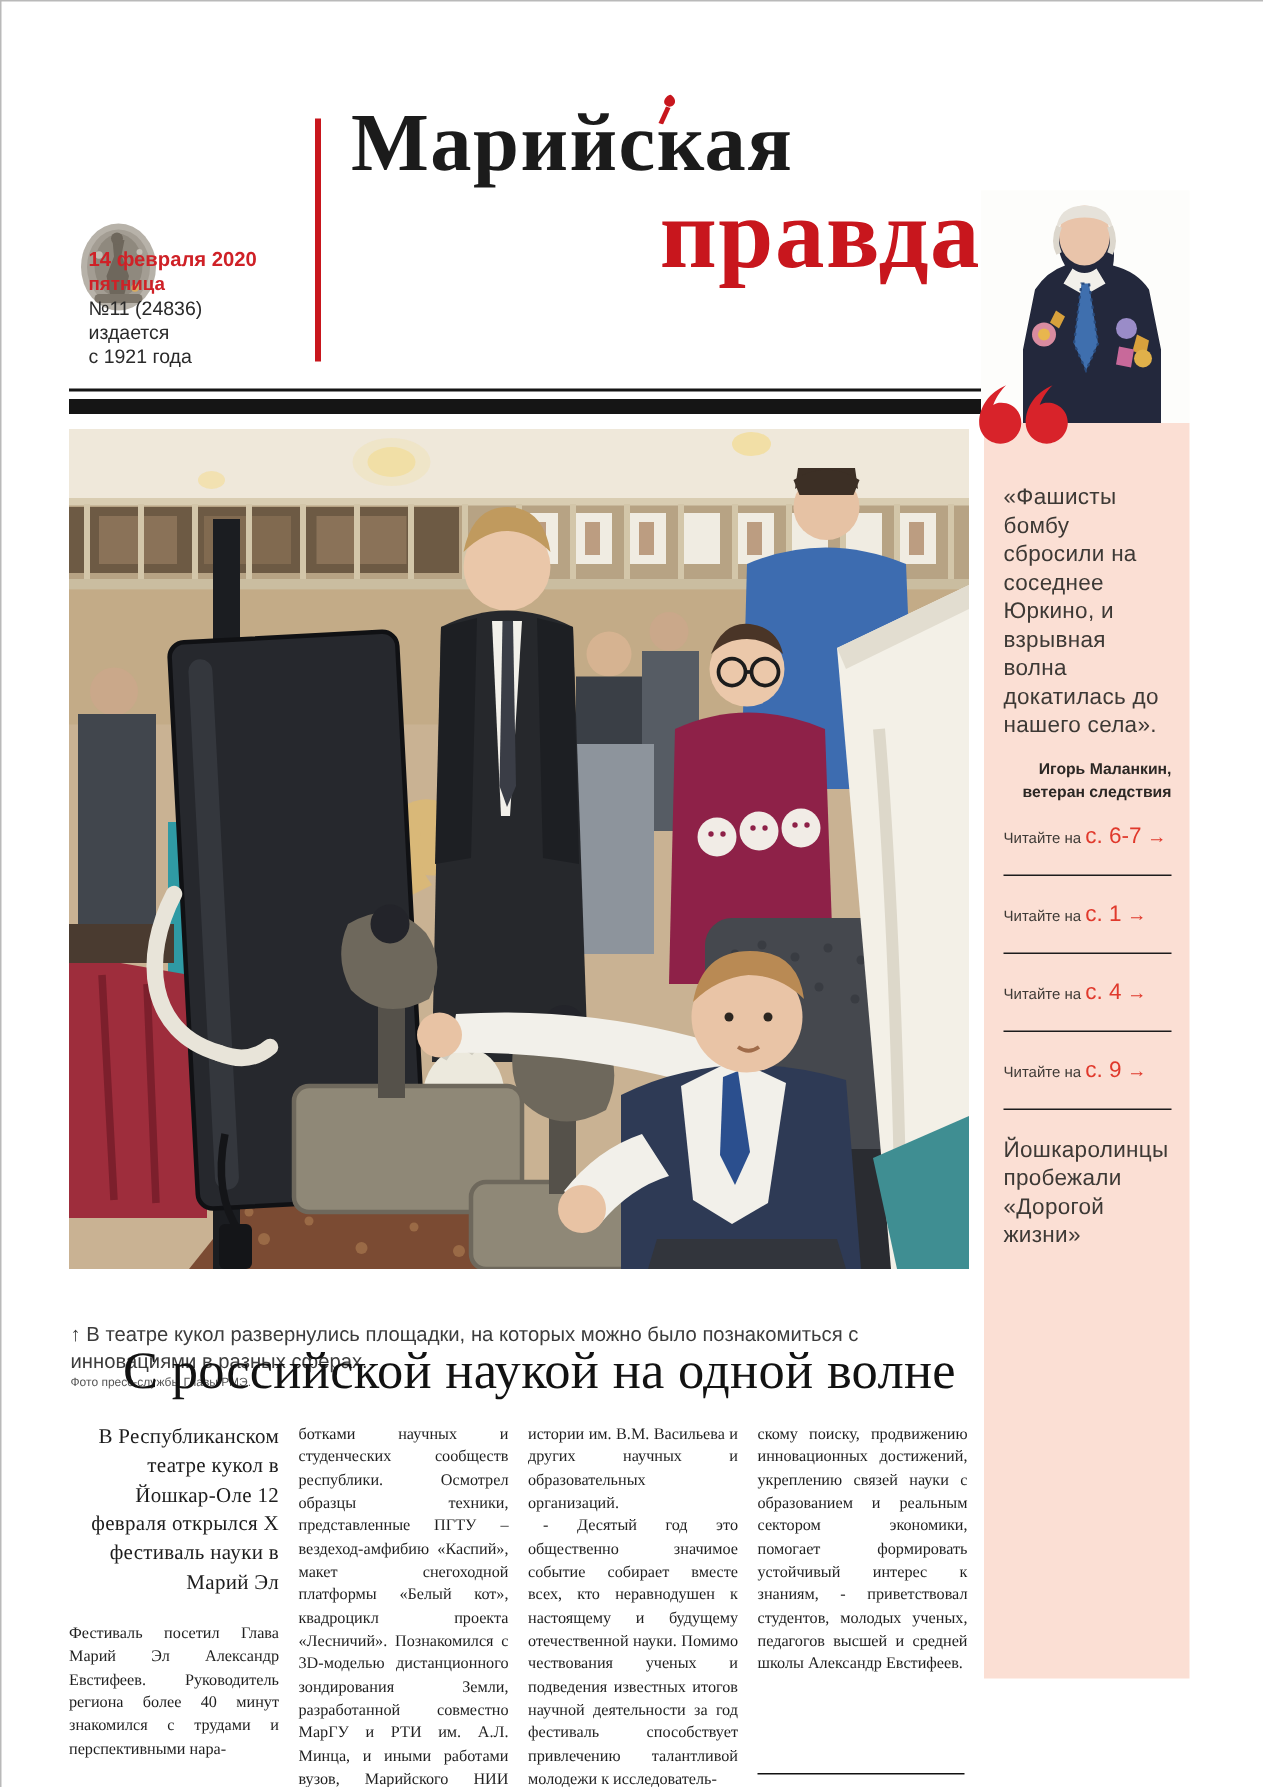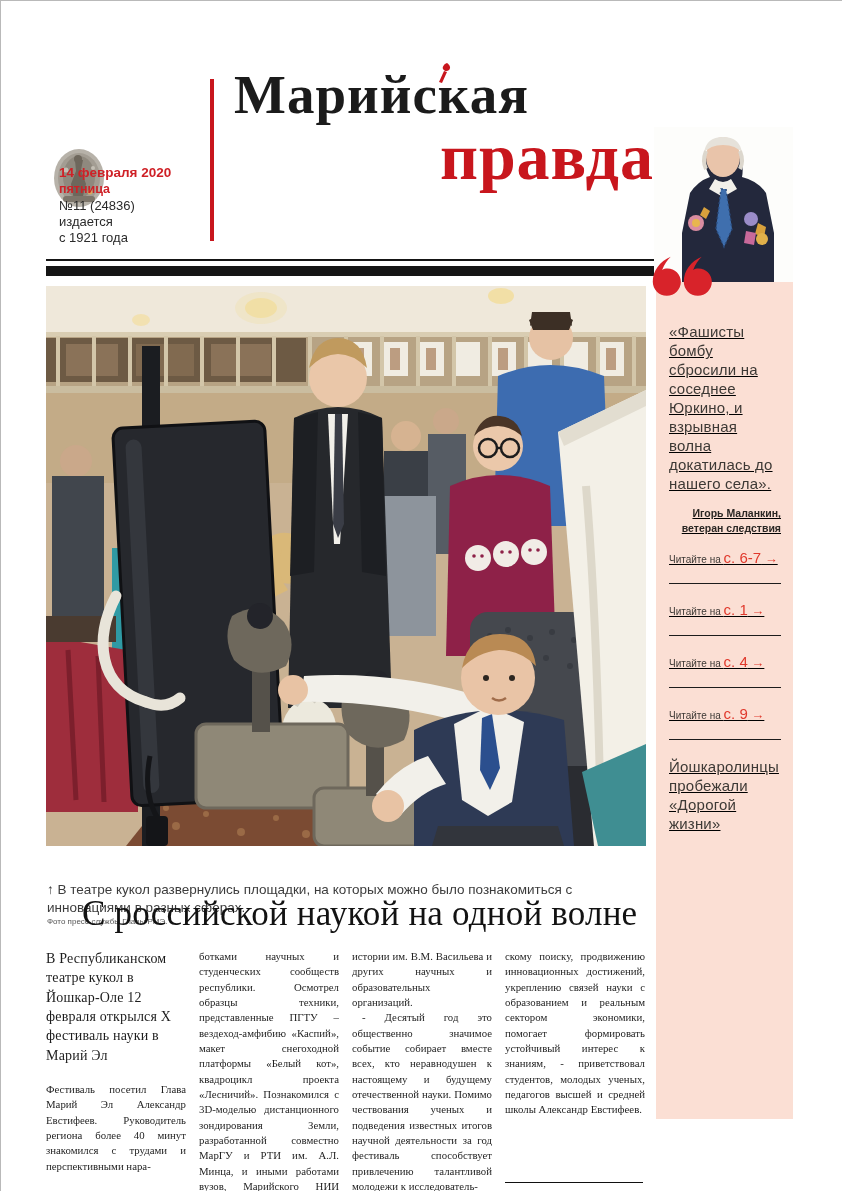--- a/index.html
+++ b/index.html
@@ -25,7 +25,7 @@
   
   .main-photo{position:absolute;left:45px;top:285px;width:600px;height:560px;background:#c9b293;}
   
-  .sidebar{position:absolute;left:655px;top:281px;width:137px;height:837px;background:#fbdfd4;box-sizing:border-box;padding:40px 12px 0 13px;text-decoration:underline;}
+  .sidebar{position:absolute;left:655px;top:281px;width:137px;height:837px;background:#fbdfd4;box-sizing:border-box;padding:40px 12px 0 13px;}
   .quote-marks{position:absolute;left:-4px;top:-26px;width:62px;height:52px;}
   .sb-quote{font-size:15px;color:#3d3935;line-height:1.27;letter-spacing:.2px;}
   .sb-author{margin-top:13px;font-size:10.5px;font-weight:bold;color:#2b2724;line-height:1.35;text-align:right;}

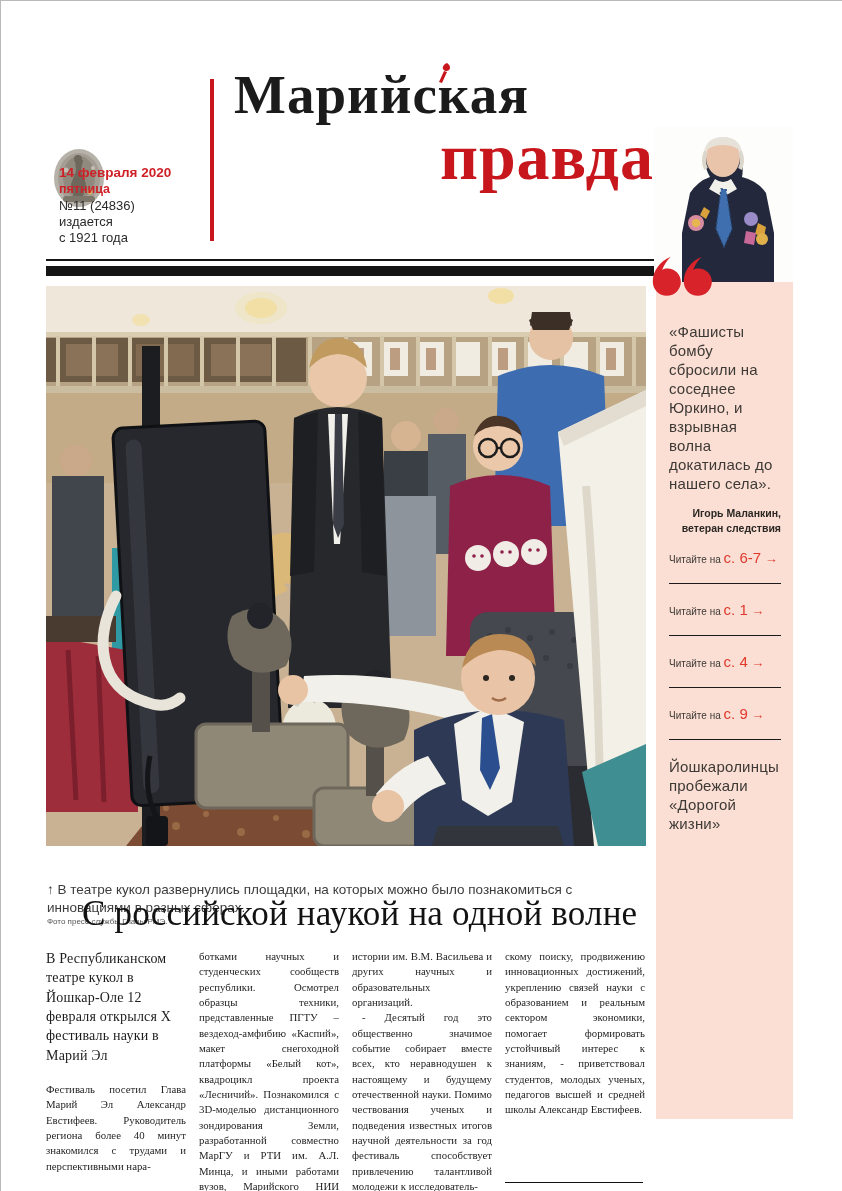--- a/index.html
+++ b/index.html
@@ -41,7 +41,7 @@
   
   .article{position:absolute;left:45px;top:948px;width:600px;display:flex;gap:13px;}
   .col{width:140px;font-family:"Liberation Serif",serif;font-size:10.8px;color:#1f1f1f;text-align:justify;line-height:1.42;}
-  .lead{font-size:14px;line-height:1.38;text-align:left;color:#1c1c1c;margin-bottom:17px;letter-spacing:.2px;}
+  .lead{font-size:14px;line-height:1.38;text-align:right;color:#1c1c1c;margin-bottom:17px;letter-spacing:.2px;}
   .col p{margin:0;}
   .p2{text-indent:10px;}
   .read2-rule{border:none;border-top:1.5px solid #111;margin:8px 0 6px 0;width:138px;}

